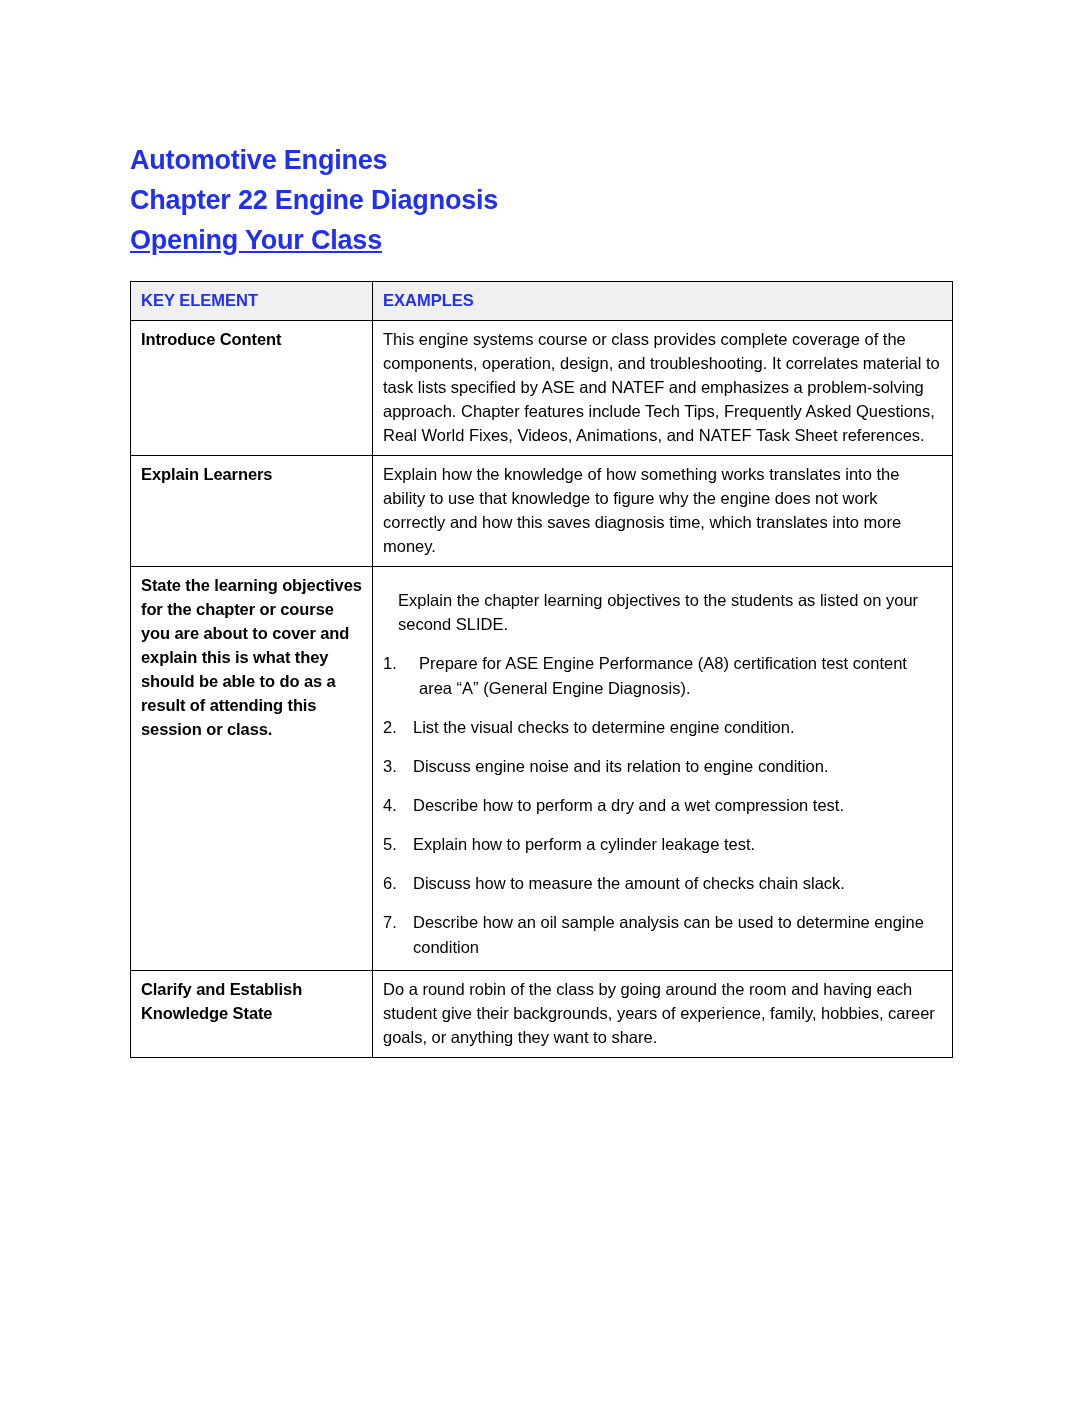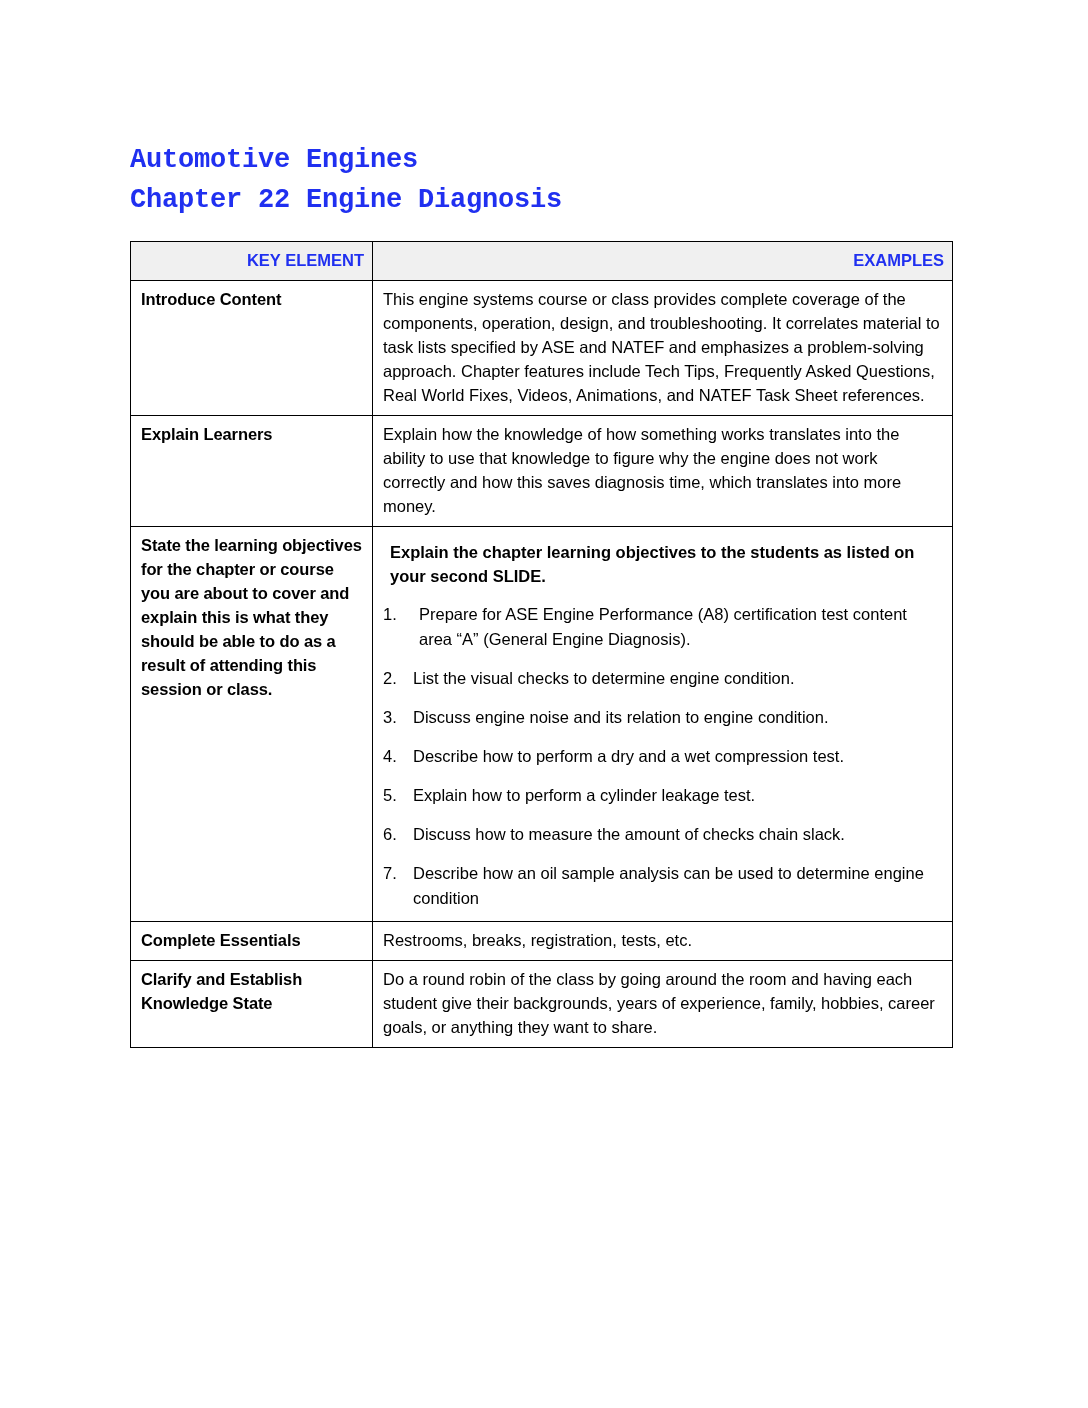--- a/index.html
+++ b/index.html
@@ -38,7 +38,6 @@
   }
   .doc-title .line {
     display: block;
-    font-family: Liberation Mono, monospace;
   }
   .doc-title .underlined {
     text-decoration: underline;

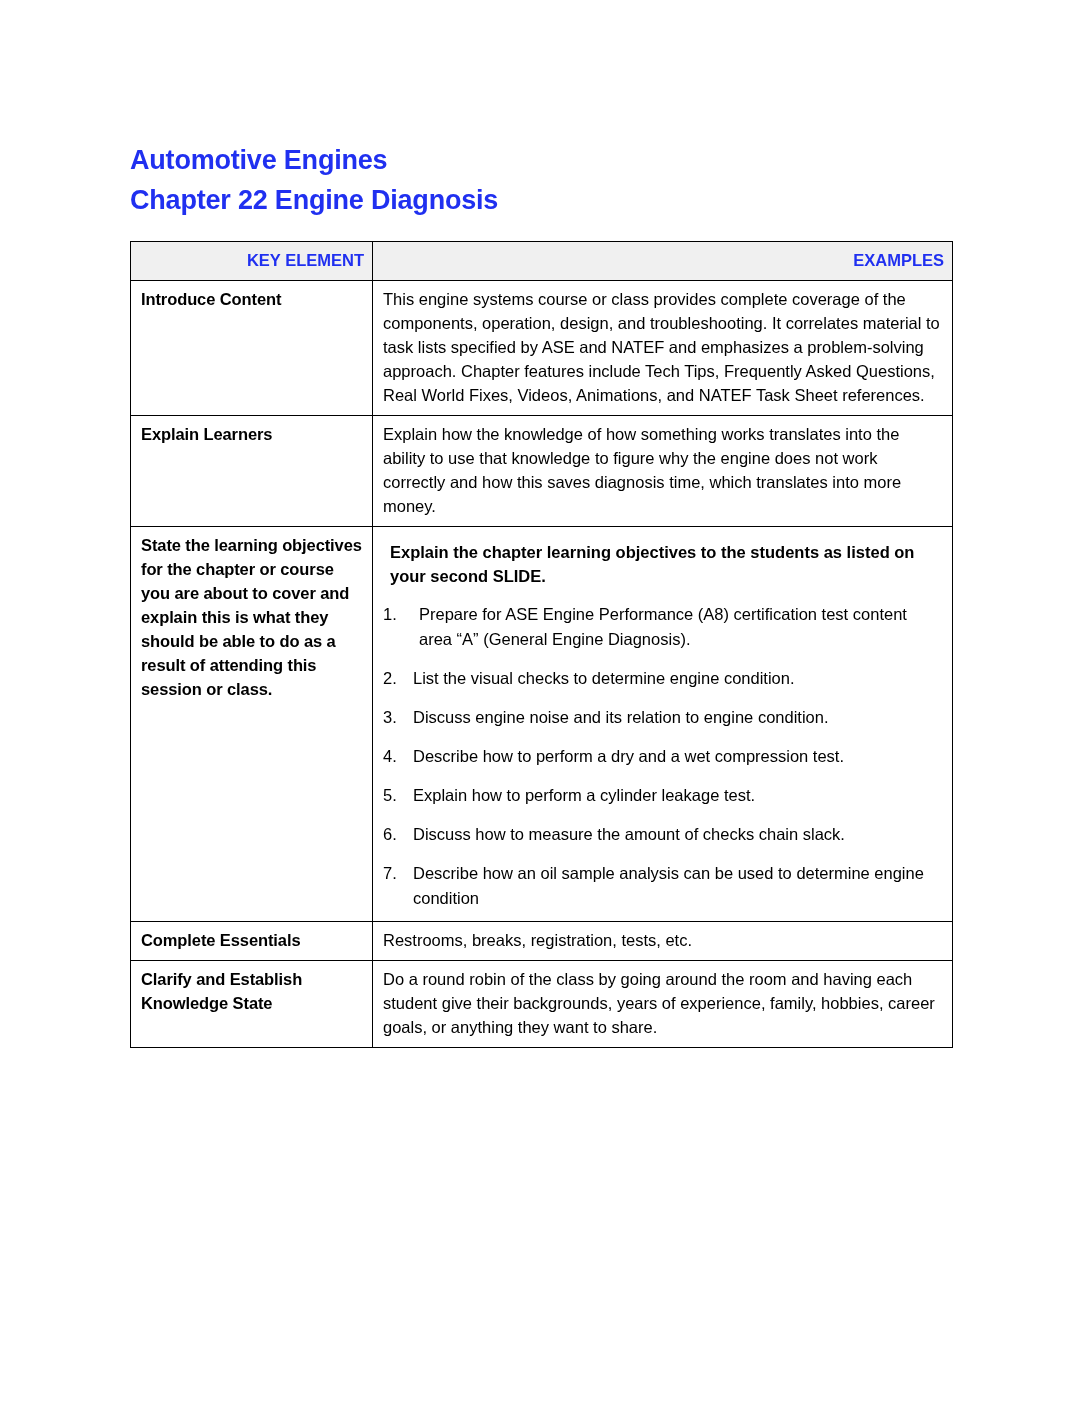--- a/index.html
+++ b/index.html
@@ -115,6 +115,7 @@
     <div class="doc-title">
       <span class="line">Automotive Engines</span>
       <span class="line">Chapter 22 Engine Diagnosis</span>
+      <span class="line underlined">Opening Your Class</span>
     </div>
 
     <table class="kv">

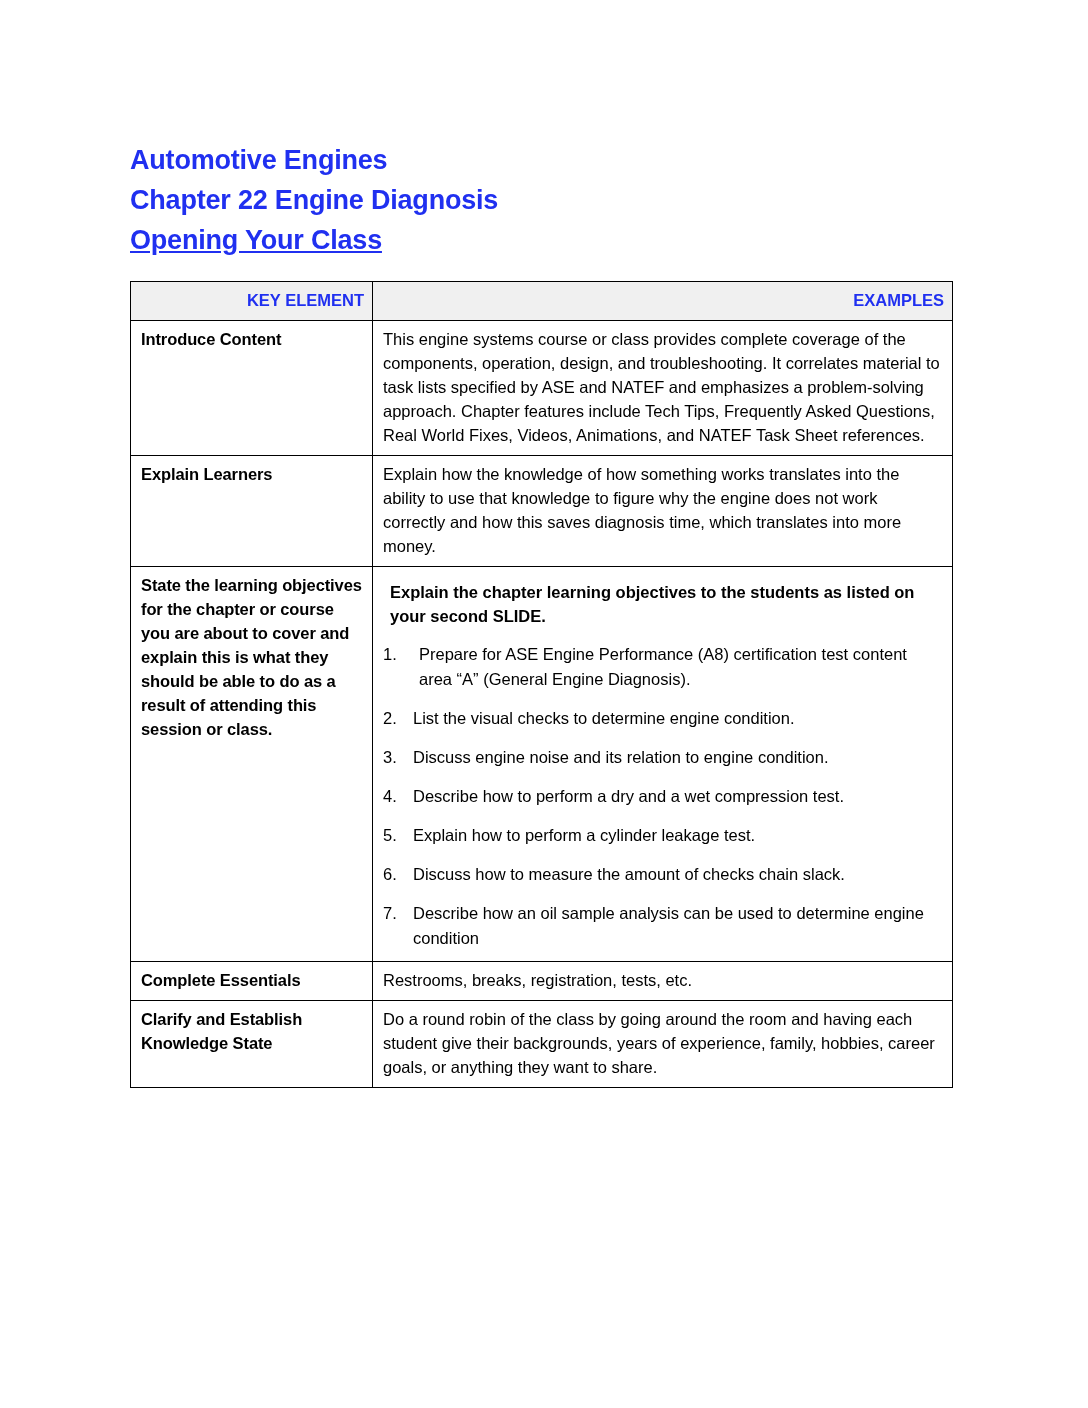--- a/index.html
+++ b/index.html
@@ -62,7 +62,7 @@
     color: #2030f0;
     font-weight: bold;
     font-size: 18.5px;
-    text-align: right;
+    text-align: left;
     padding: 7px 8px 8px 12px;
   }
   td.key {

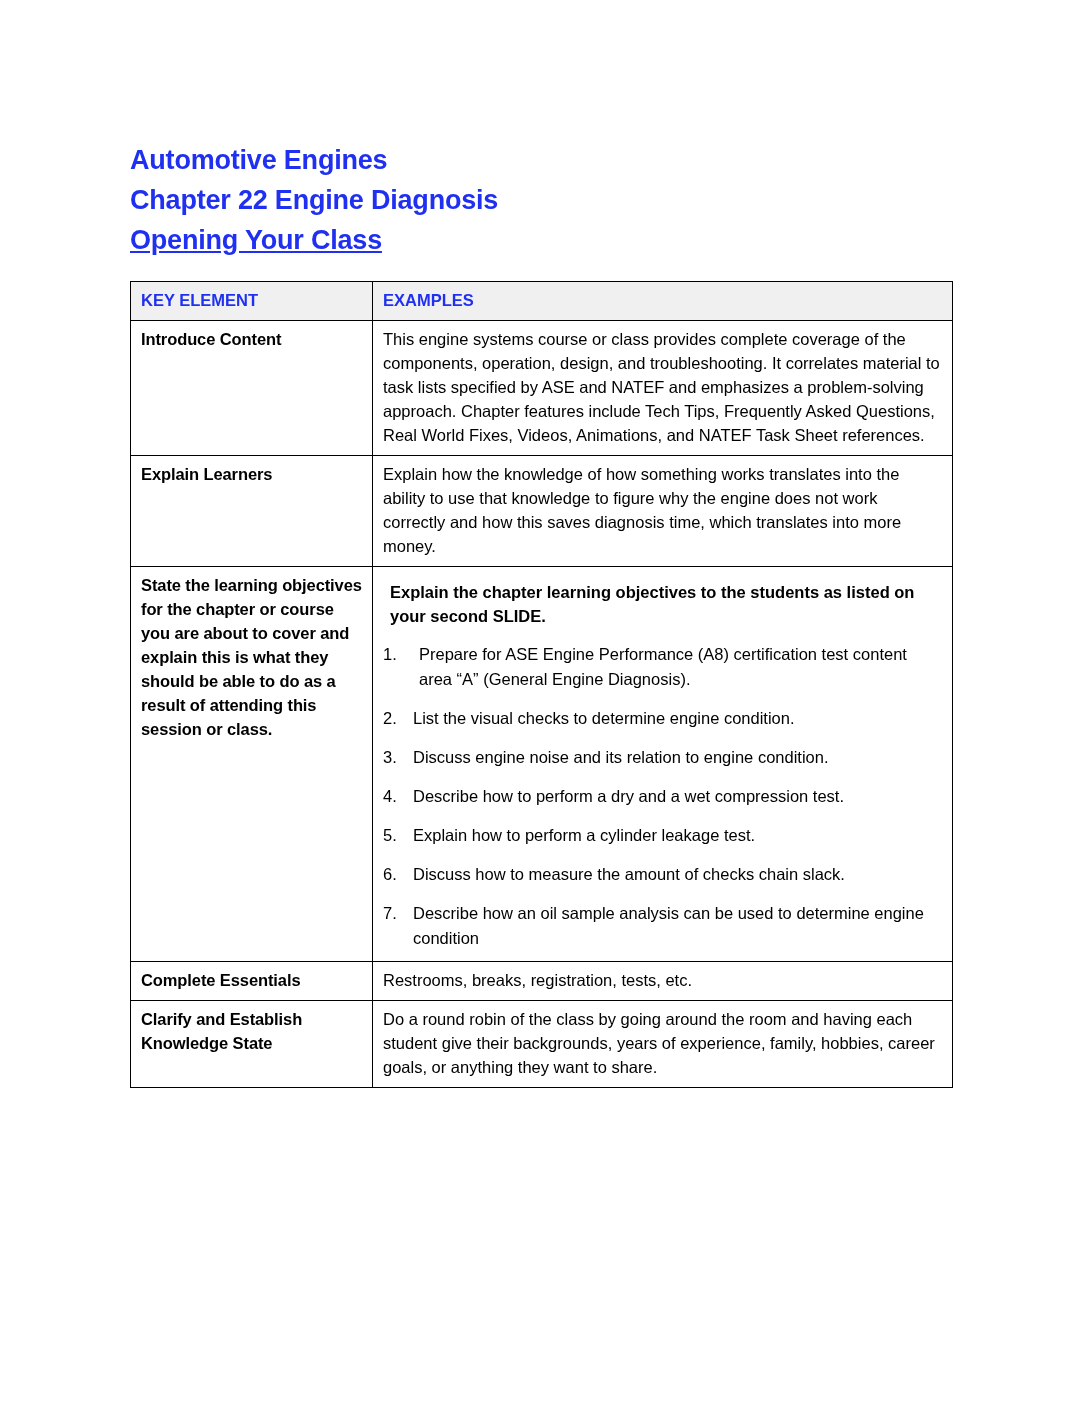--- a/index.html
+++ b/index.html
@@ -76,8 +76,7 @@
     padding-right: 12px;
   }
   td.val p {
-    margin: 7px;
-    font-weight: bold;
+    margin: 15px;
   }
   ol.objectives {
     margin: 14px 0 0 0;

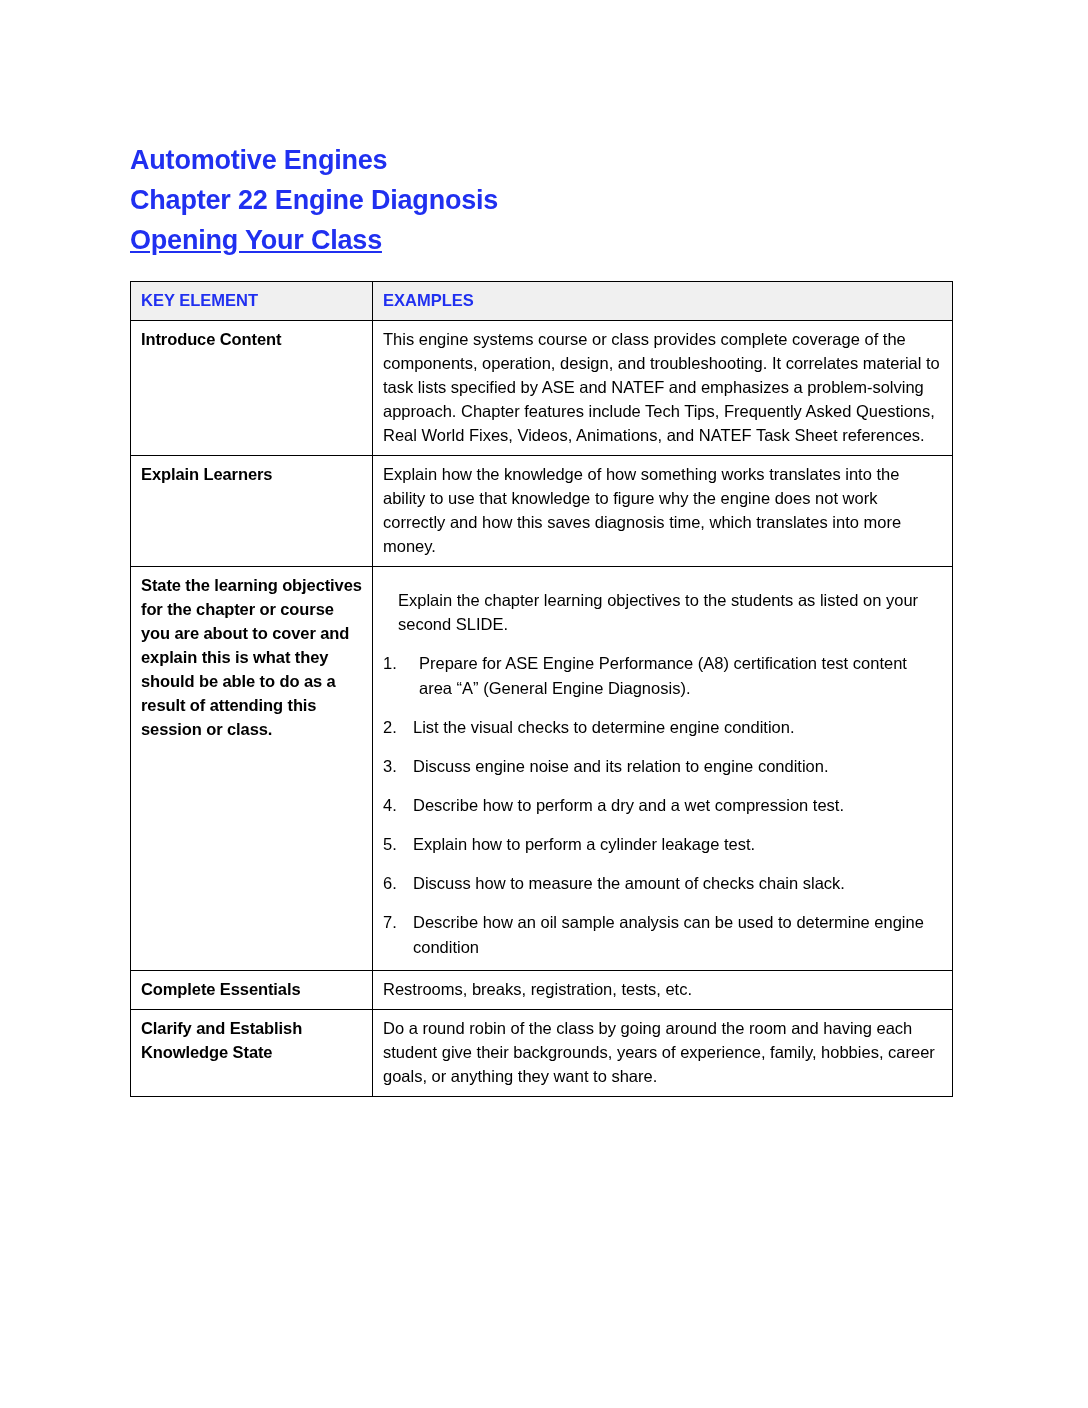--- a/index.html
+++ b/index.html
@@ -178,10 +178,6 @@
         </tr>
 
 
-        <tr>
-          <td class="key">Complete Essentials</td>
-          <td class="val">Restrooms, breaks, registration, tests, etc.</td>
-        </tr>
 
         <tr>
           <td class="key">Clarify and Establish Knowledge State</td>

